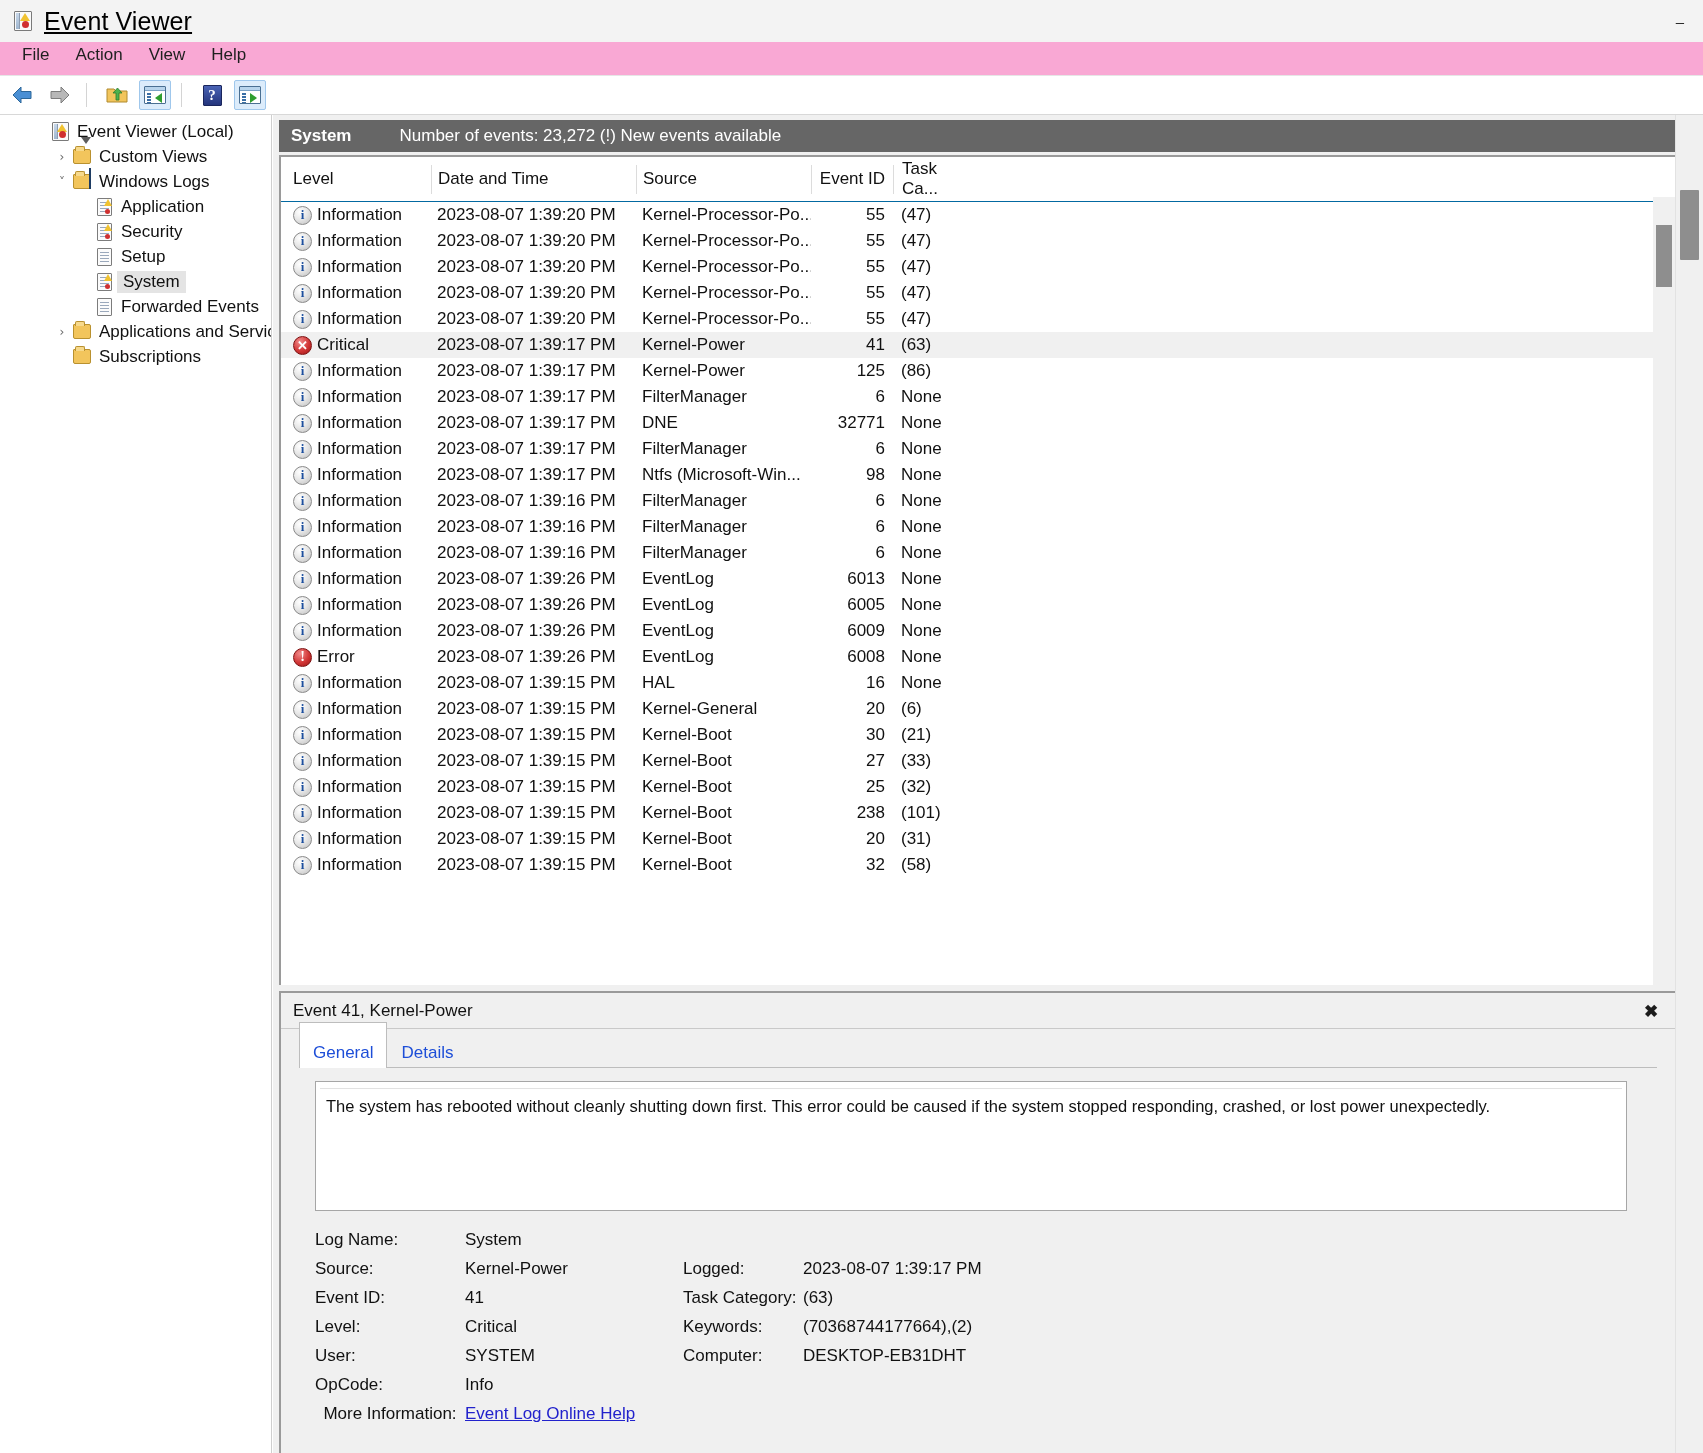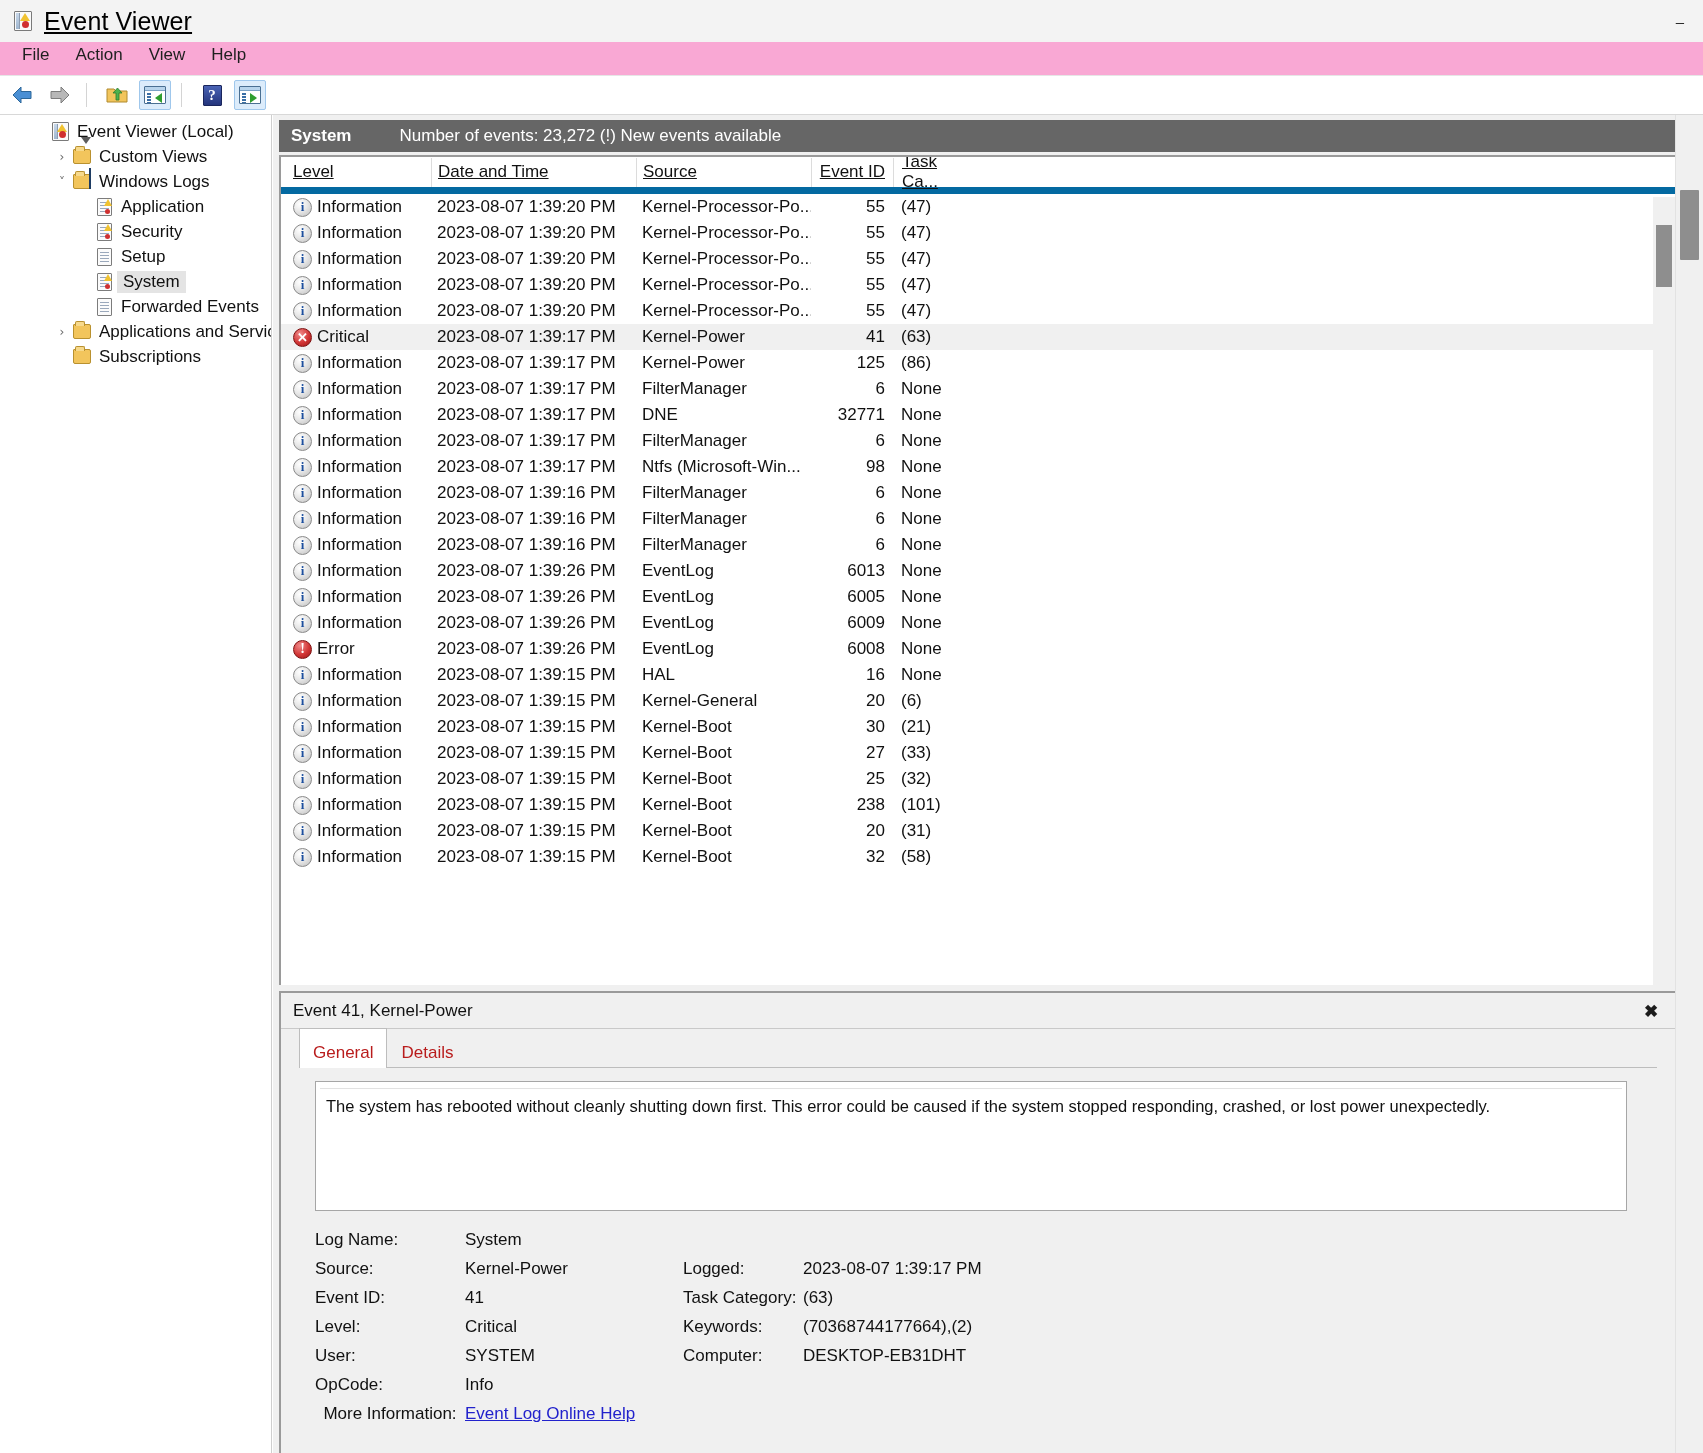--- a/index.html
+++ b/index.html
@@ -177,9 +177,9 @@
     overflow: hidden;
   }
   #lhrow {
-    height: 37px; display: flex; align-items: center;
-    border-bottom: 7px solid #0369a1; background: #fff;
-    font-size: 17px; color: #111; text-decoration: underline;
+    height: 45px; display: flex; align-items: center;
+    border-bottom: 1px solid #0369a1; background: #fff;
+    font-size: 17px; color: #111;
   }
   #lhrow .hc { position: relative; height: 29px; display:flex; align-items:center; }
   #lhrow .hc + .hc { border-left: 1px solid #dcdcdc; }

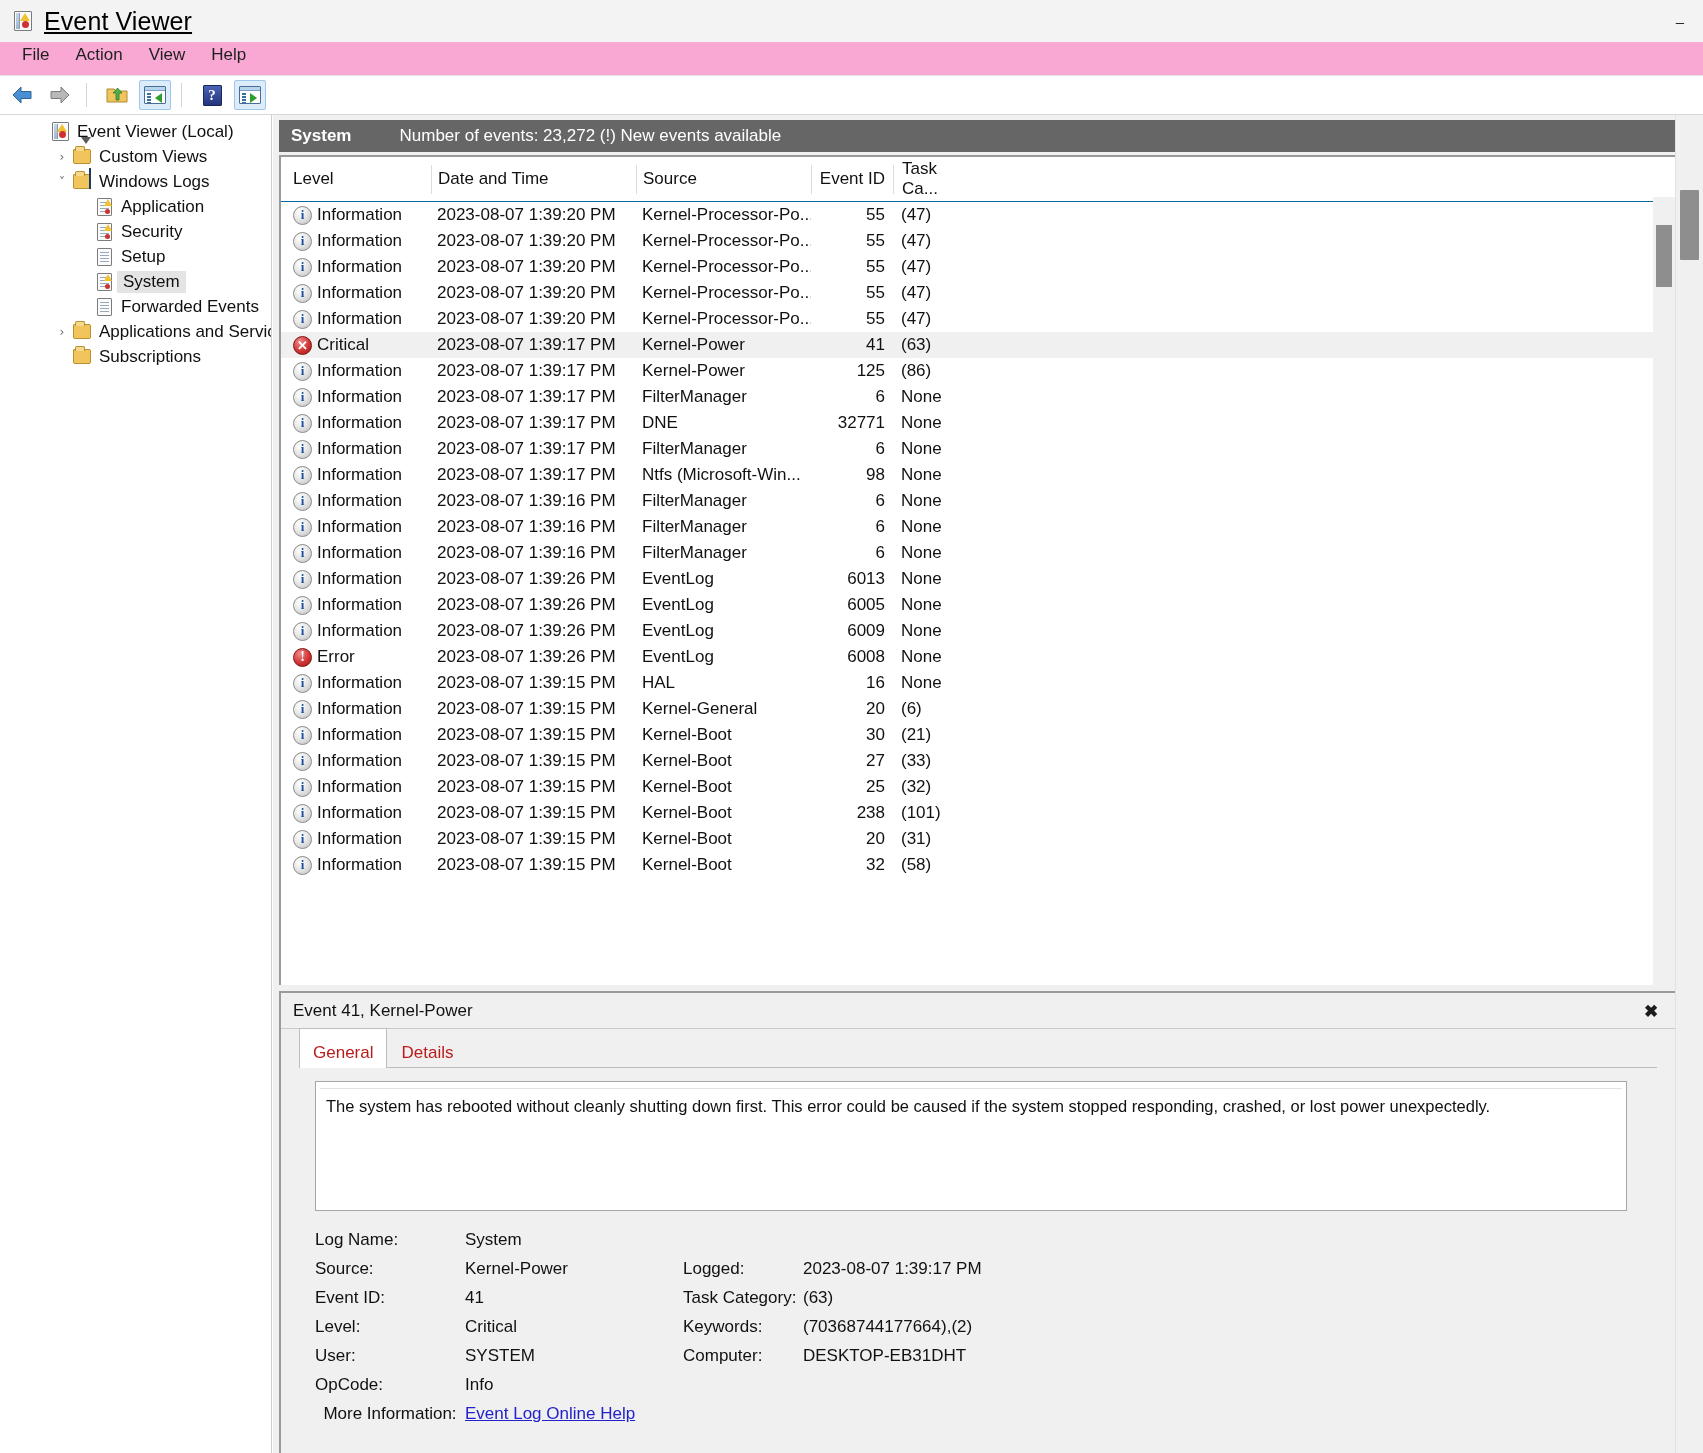--- a/index.html
+++ b/index.html
@@ -244,7 +244,7 @@
     height: 30px; display: flex; align-items: flex-end; margin-left: 18px; margin-top: 8px;
   }
   .tab {
-    font-size: 17px; color: #b91c1c; padding: 14px 13px 5px 13px;
+    font-size: 17px; color: #1d4ed8; padding: 20px 13px 5px 13px;
     border: 1px solid transparent; border-bottom: none;
     background: transparent; position: relative; top: 1px; margin-top: 9px;
   }

